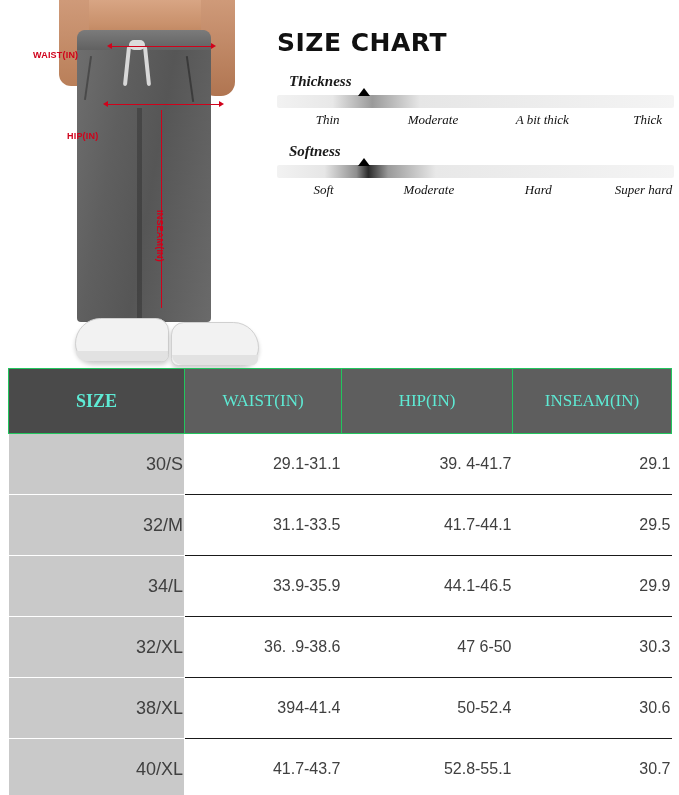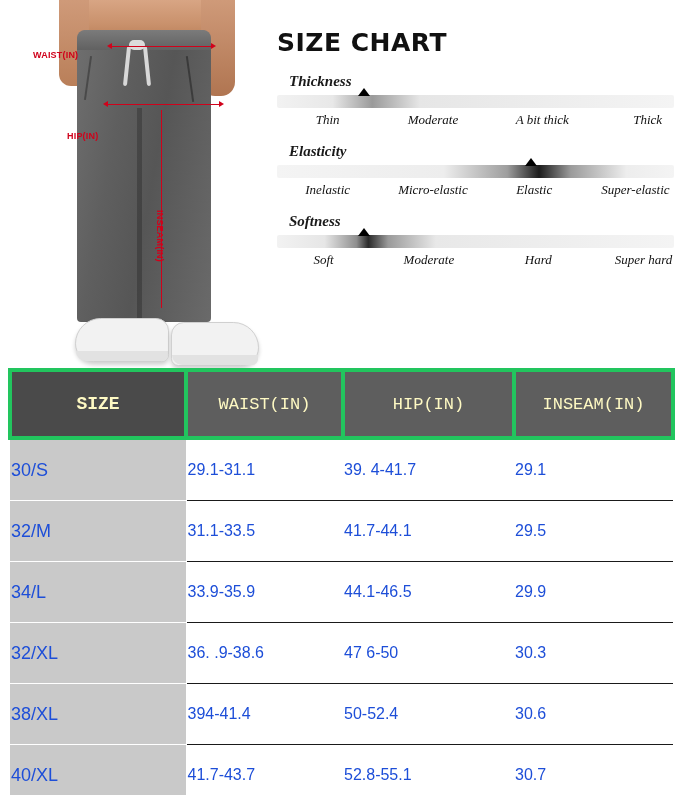--- a/index.html
+++ b/index.html
@@ -295,18 +295,6 @@
         </div>
       </div>
 
-      <div class="prop-block">
-        <div class="prop-name">Elasticity</div>
-        <div class="gradient-bar" style="background:linear-gradient(90deg,#f4f4f4 0%, #ededed 42%, #9e9e9e 58%, #1c1c1c 66%, #9b9b9b 74%, #ededed 88%, #f4f4f4 100%);">
-          <div class="marker" style="left:64%;"></div>
-        </div>
-        <div class="scale-labels">
-          <span style="left:13%;">Inelastic</span>
-          <span style="left:39%;">Micro-elastic</span>
-          <span style="left:64%;">Elastic</span>
-          <span style="left:89%;">Super-elastic</span>
-        </div>
-      </div>
 
       <div class="prop-block">
         <div class="prop-name">Softness</div>

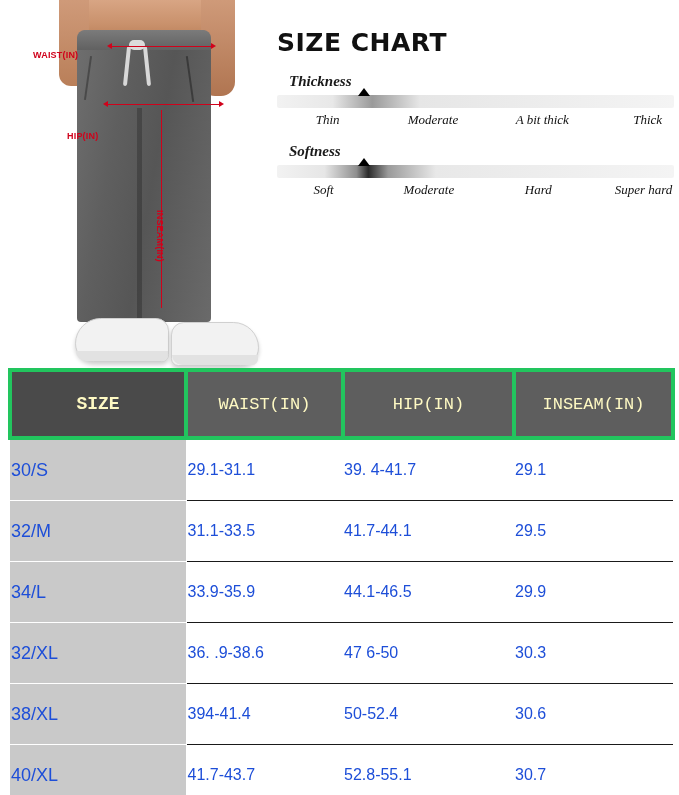--- a/index.html
+++ b/index.html
@@ -204,12 +204,12 @@
   }
   table.size-table th {
     background: #5e5e5e;
-    color: #fef9c3;
-    font-family: Liberation Mono, monospace;
+    color: #5eead4;
+    font-family: Liberation Serif, serif;
     font-weight: 400;
     font-size: 17px;
     height: 62px;
-    border: 4px solid #22c55e;
+    border: 1px solid #22c55e;
   }
   table.size-table th.size-col {
     background: #4a4a4a;

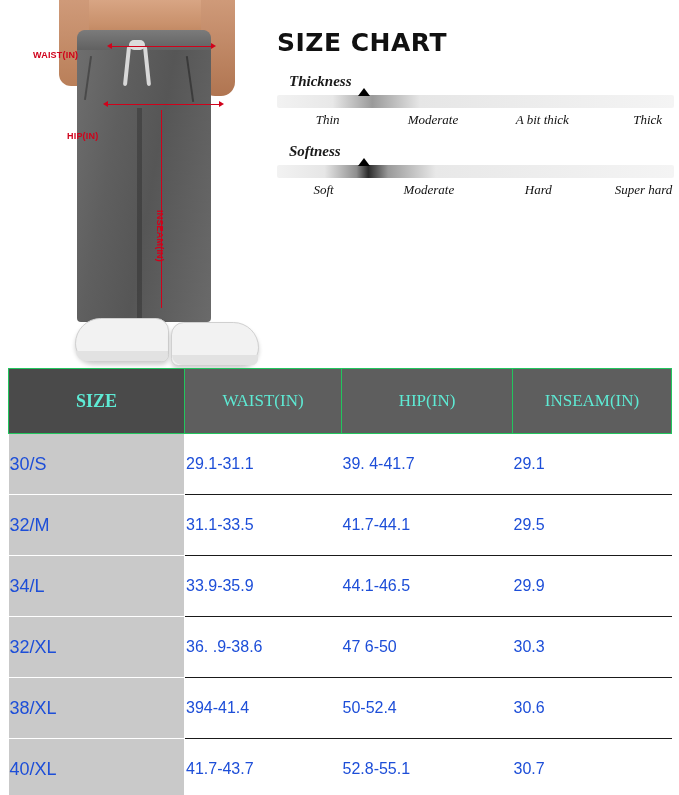--- a/index.html
+++ b/index.html
@@ -218,10 +218,10 @@
   }
   table.size-table td {
     height: 58px;
-    text-align: left;
+    text-align: right;
     font-family: "Liberation Sans", sans-serif;
     font-size: 16px;
-    color: #1d4ed8;
+    color: #404040;
     border-bottom: 1px solid #1a1a1a;
     background: #ffffff;
   }

